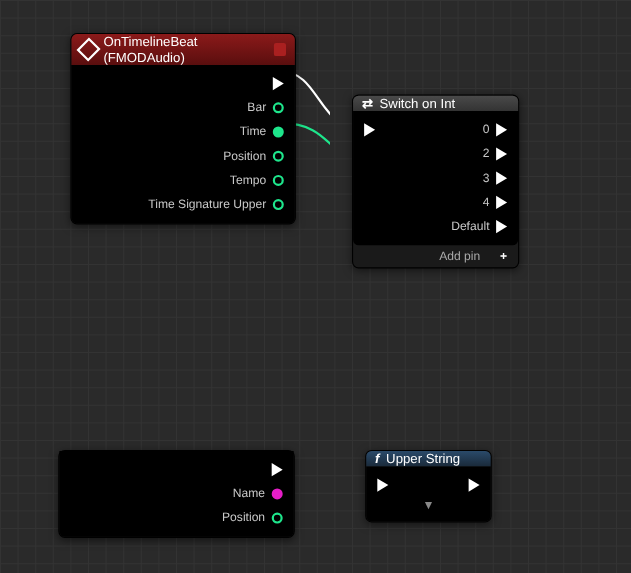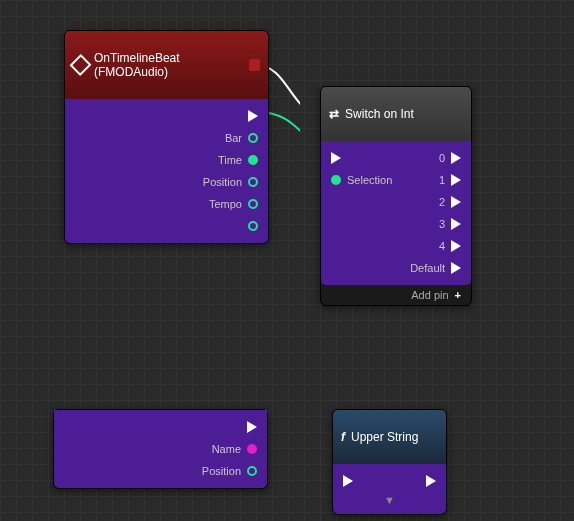--- a/index.html
+++ b/index.html
@@ -5,7 +5,7 @@
 body{margin:0;width:574px;height:521px;background:#2a2a2a;position:relative;font-family:Arial,sans-serif;font-size:11px;color:#c8c8c8;overflow:hidden}
 .grid{position:absolute;inset:0;background-image:linear-gradient(#333 1px,transparent 1px),linear-gradient(90deg,#333 1px,transparent 1px);background-size:16px 16px}
 .node{position:absolute;background:#1a1a1a;border:1px solid #000;border-radius:6px;box-shadow:0 2px 8px rgba(0,0,0,.5)}
-.hdr{padding:20px 8px;border-radius:5px 5px 0 0;display:flex;align-items:center;gap:6px;color:#fff;font-size:12px}
+.hdr{padding:0 8px;border-radius:5px 5px 0 0;display:flex;align-items:center;gap:6px;color:#fff;font-size:12px}
 .hdr-red{background:linear-gradient(180deg,#8b1a1a,#5a0e0e)}
 .hdr-grey{background:linear-gradient(180deg,#4a4a4a,#333)}
 .hdr-blue{background:linear-gradient(180deg,#2a4a6a,#1a2a3a)}

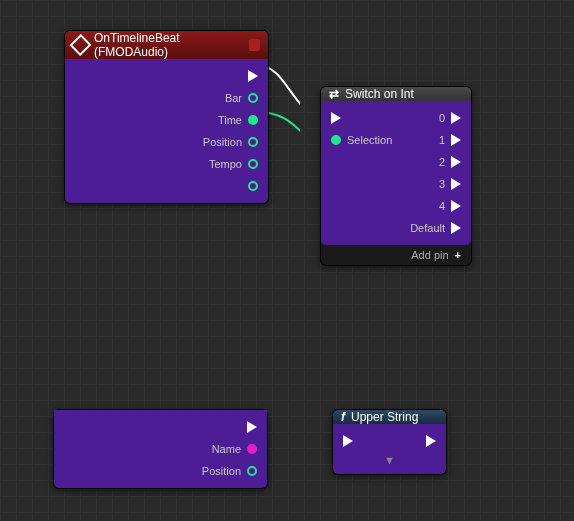--- a/index.html
+++ b/index.html
@@ -9,7 +9,7 @@
 .hdr-red{background:linear-gradient(180deg,#8b1a1a,#5a0e0e)}
 .hdr-grey{background:linear-gradient(180deg,#4a4a4a,#333)}
 .hdr-blue{background:linear-gradient(180deg,#2a4a6a,#1a2a3a)}
-.body{padding:6px 10px;background:#4c1d95;border-radius:0 0 5px 5px}
+.body{padding:6px 10px;background:#000000;border-radius:0 0 5px 5px}
 .row{display:flex;align-items:center;justify-content:space-between;height:22px;gap:8px}
 .pin-l{display:flex;align-items:center;gap:6px}
 .pin-r{display:flex;align-items:center;gap:6px;justify-content:flex-end}

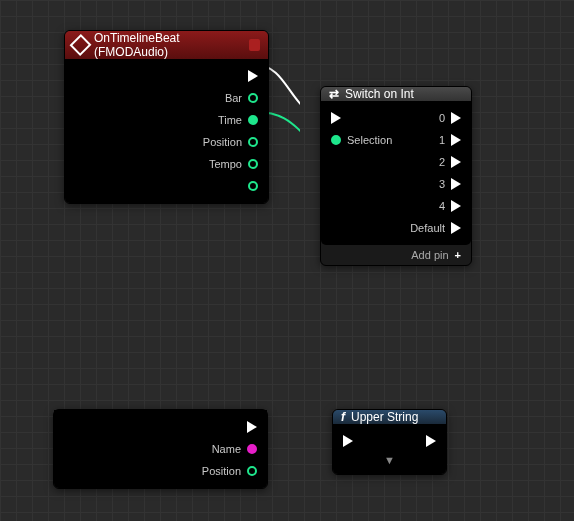--- a/index.html
+++ b/index.html
@@ -110,16 +110,6 @@
         </span>
     </div>
     <div class="row">
-      <span class="pin-l">
-          <span class="circ fill"></span>
-          <span class="lbl">Selection</span>
-        </span>
-      <span class="pin-r">
-          <span class="lbl">1</span>
-          <span class="exec"></span>
-        </span>
-    </div>
-    <div class="row">
         <span></span>
         <span class="pin-r">
           <span class="lbl">2</span>

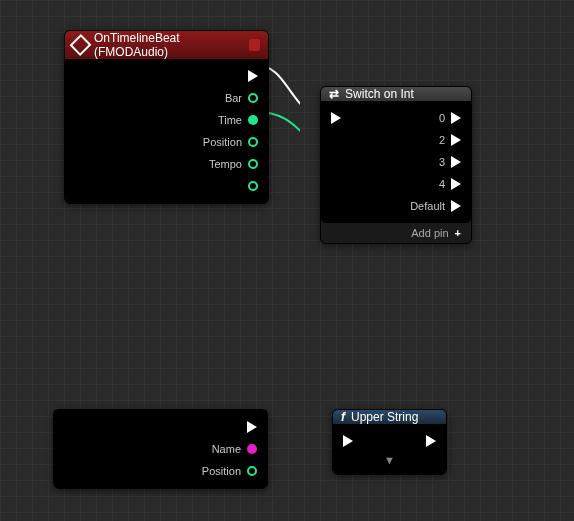--- a/index.html
+++ b/index.html
@@ -88,6 +88,7 @@
     <div class="row">
         <span></span>
         <span class="pin-r">
+          <span class="lbl">Time Signature Upper</span>
           <span class="circ"></span>
         </span>
       </div>

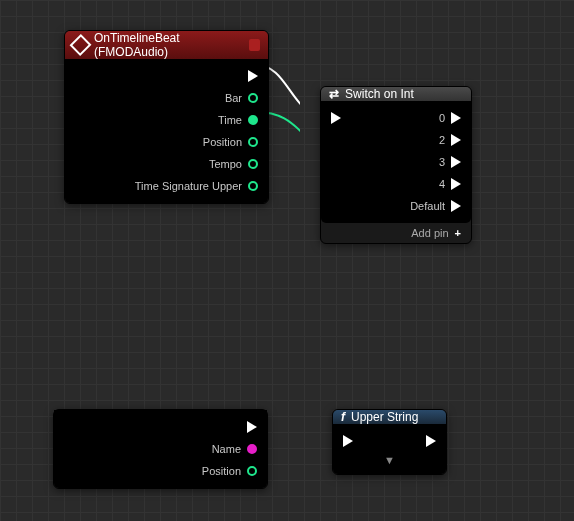--- a/index.html
+++ b/index.html
@@ -23,7 +23,7 @@
 .ic-sw{font-weight:bold}
 .ic-fn{font-style:italic;font-weight:bold}
 .cls-btn{margin-left:auto;width:12px;height:12px;background:#aa2020;border-radius:2px}
-.addpin{display:flex;justify-content:flex-end;align-items:flex-end;gap:6px;padding:4px 10px;color:#aaa}
+.addpin{display:flex;justify-content:flex-end;align-items:flex-end;gap:18px;padding:4px 10px;color:#aaa}
 .plus{font-weight:bold;color:#fff}
 .chev{text-align:center;color:#888;padding:2px}
 svg.wires{position:absolute;inset:0;pointer-events:none}

